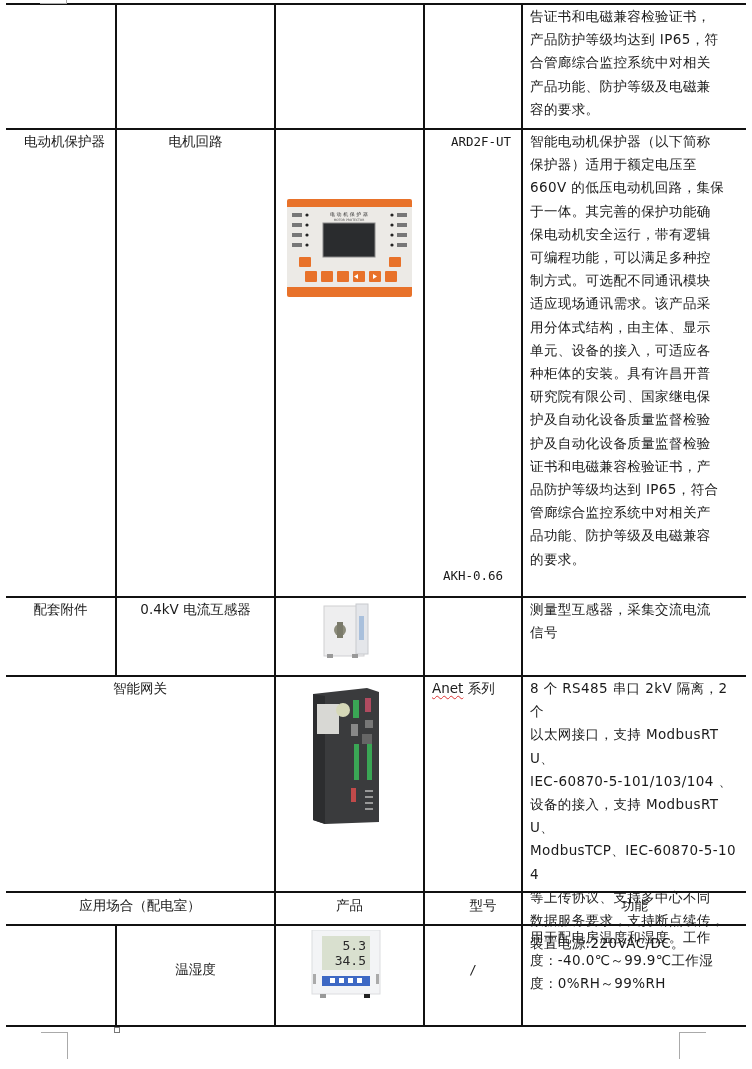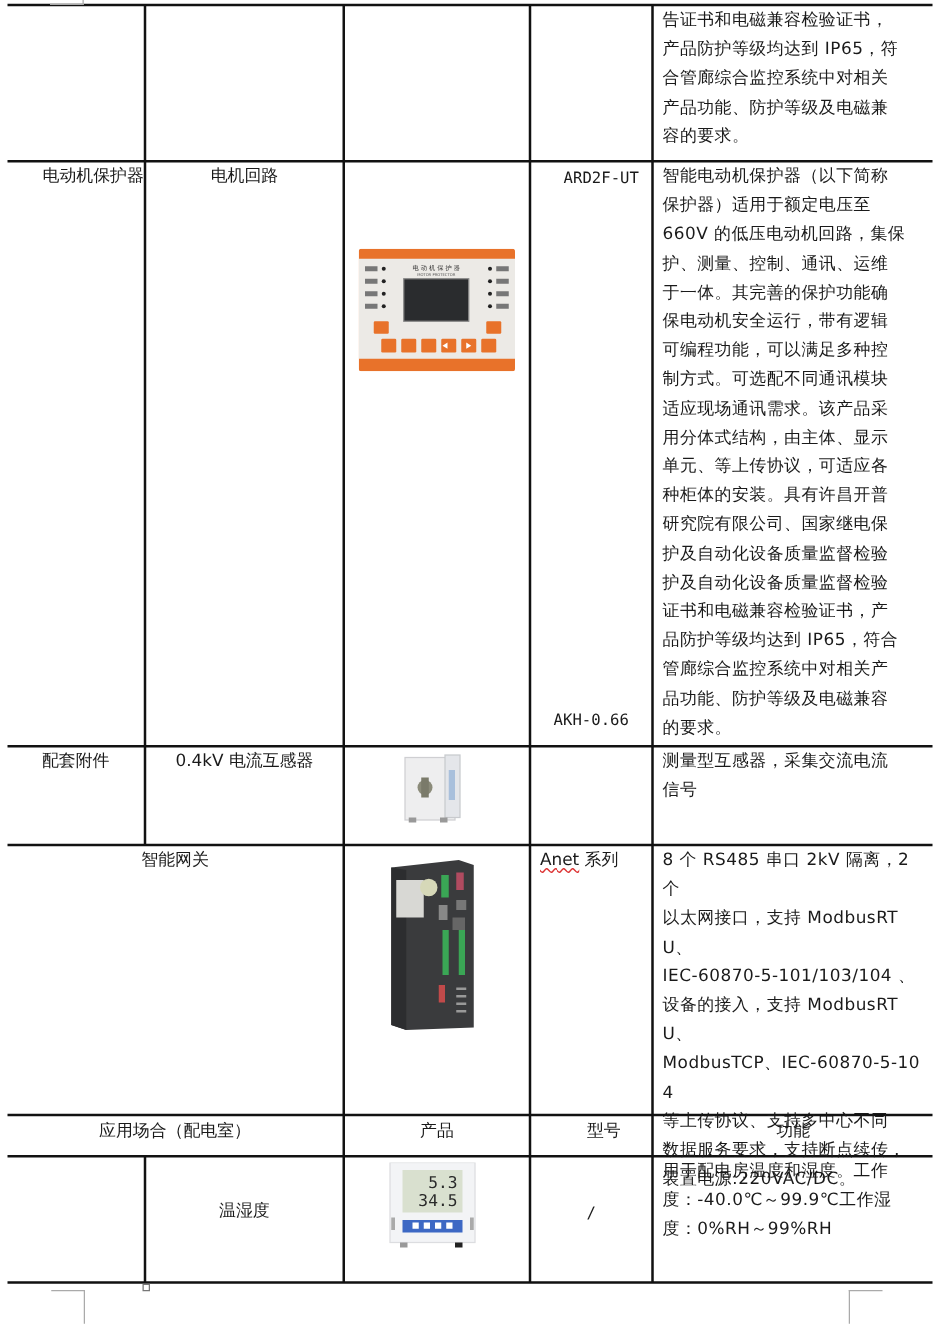--- a/index.html
+++ b/index.html
@@ -44,7 +44,7 @@
   <div>容的要求。</div>
 </div>
 
-<div class="cell center" style="left:20px; width:109px; top:130px;">电动机保护器</div>
+<div class="cell center" style="left:10px; width:109px; top:130px;">电动机保护器</div>
 <div class="cell center" style="left:117px; width:157px; top:130px;">电机回路</div>
 <div class="img" style="left:287px; top:199px; width:125px; height:98px;">
   <svg width="125" height="98" viewBox="0 0 125 98">

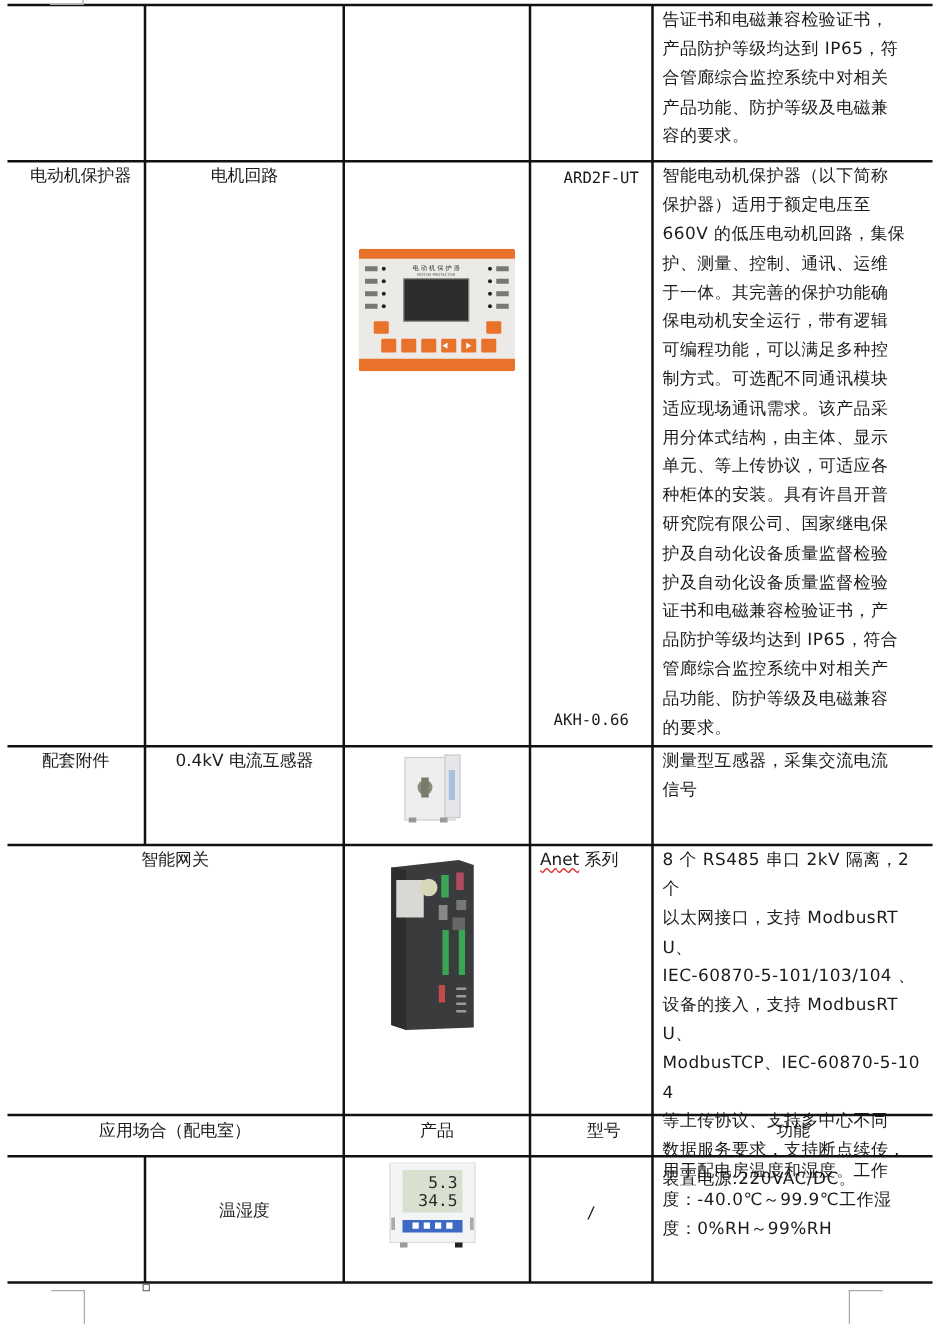--- a/index.html
+++ b/index.html
@@ -94,7 +94,6 @@
   <div>智能电动机保护器（以下简称</div>
   <div>保护器）适用于额定电压至</div>
   <div>660V 的低压电动机回路，集保</div>
-  <div>护、测量、控制、通讯、运维</div>
   <div>于一体。其完善的保护功能确</div>
   <div>保电动机安全运行，带有逻辑</div>
   <div>可编程功能，可以满足多种控</div>

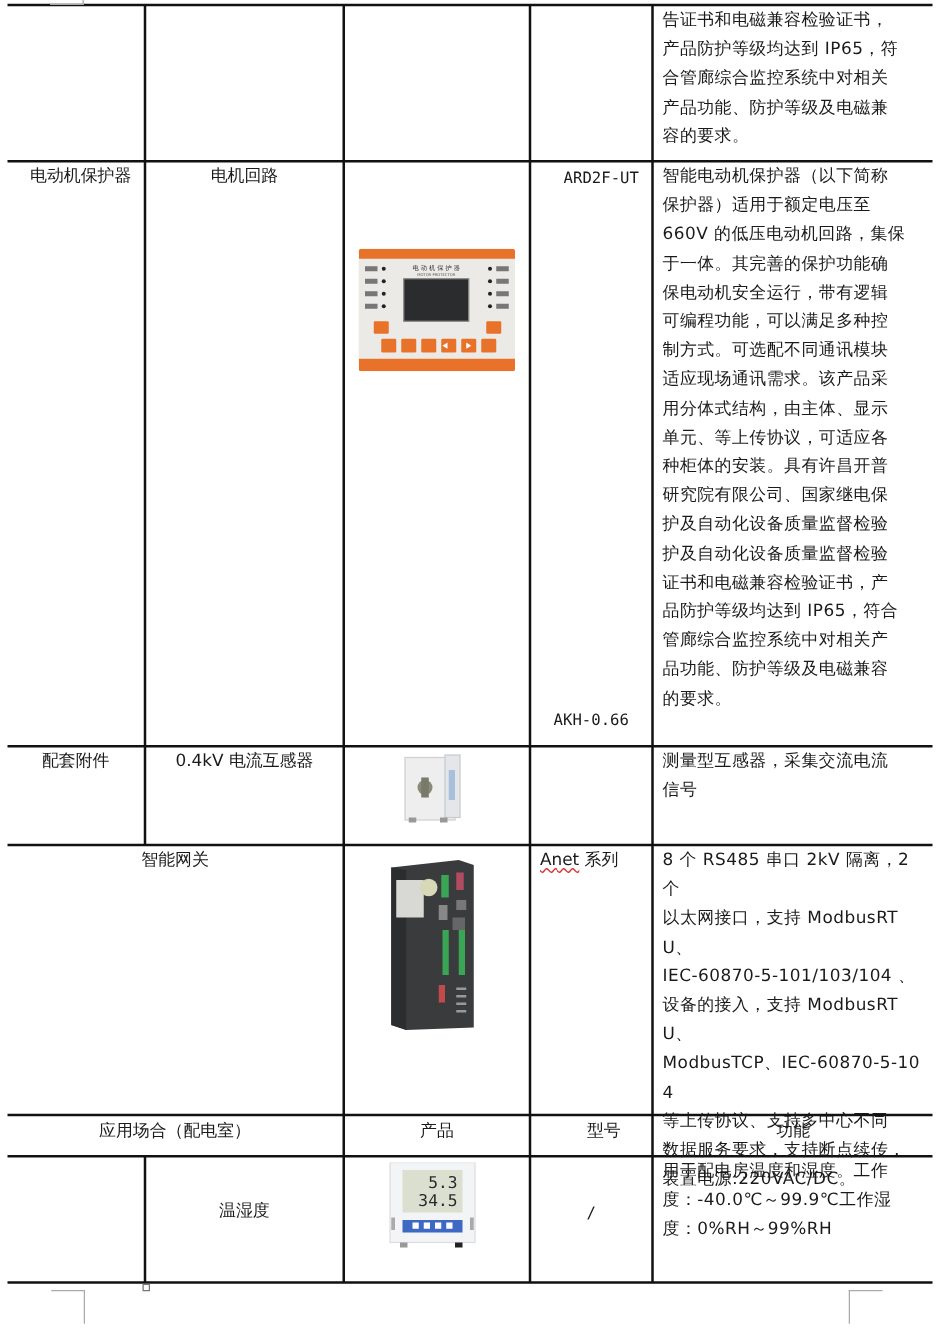--- a/index.html
+++ b/index.html
@@ -100,7 +100,7 @@
   <div>制方式。可选配不同通讯模块</div>
   <div>适应现场通讯需求。该产品采</div>
   <div>用分体式结构，由主体、显示</div>
-  <div>单元、等上传协议，可适应各</div>
+  <div>单元、设备的接入，可适应各</div>
   <div>种柜体的安装。具有许昌开普</div>
   <div>研究院有限公司、国家继电保</div>
   <div>护及自动化设备质量监督检验</div>

